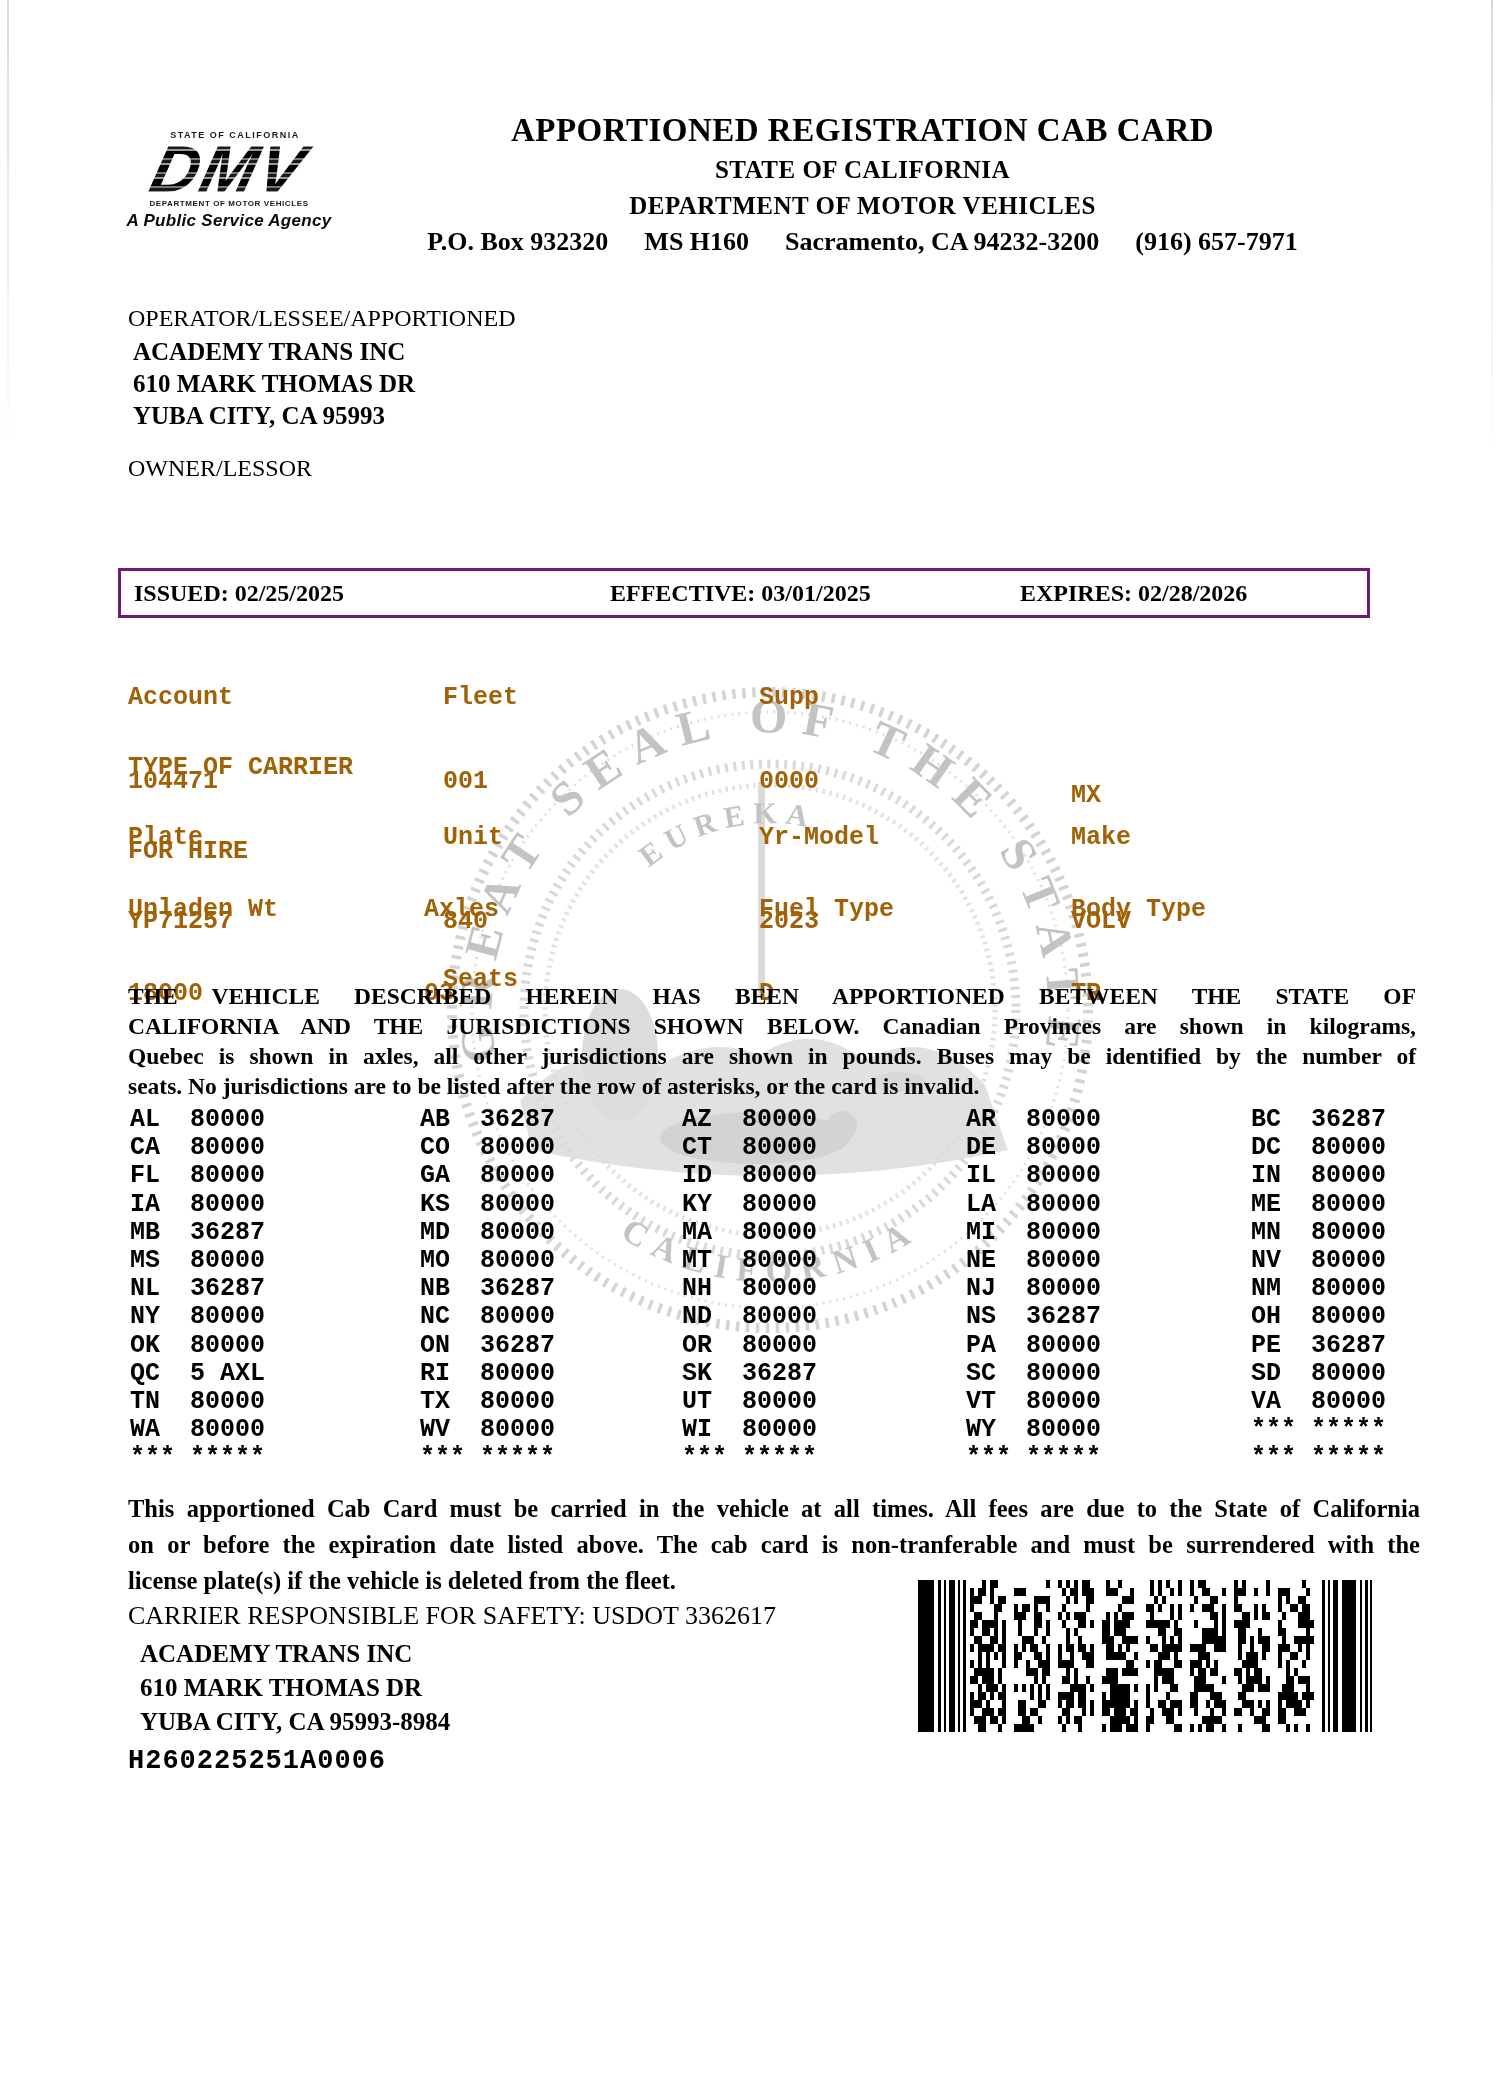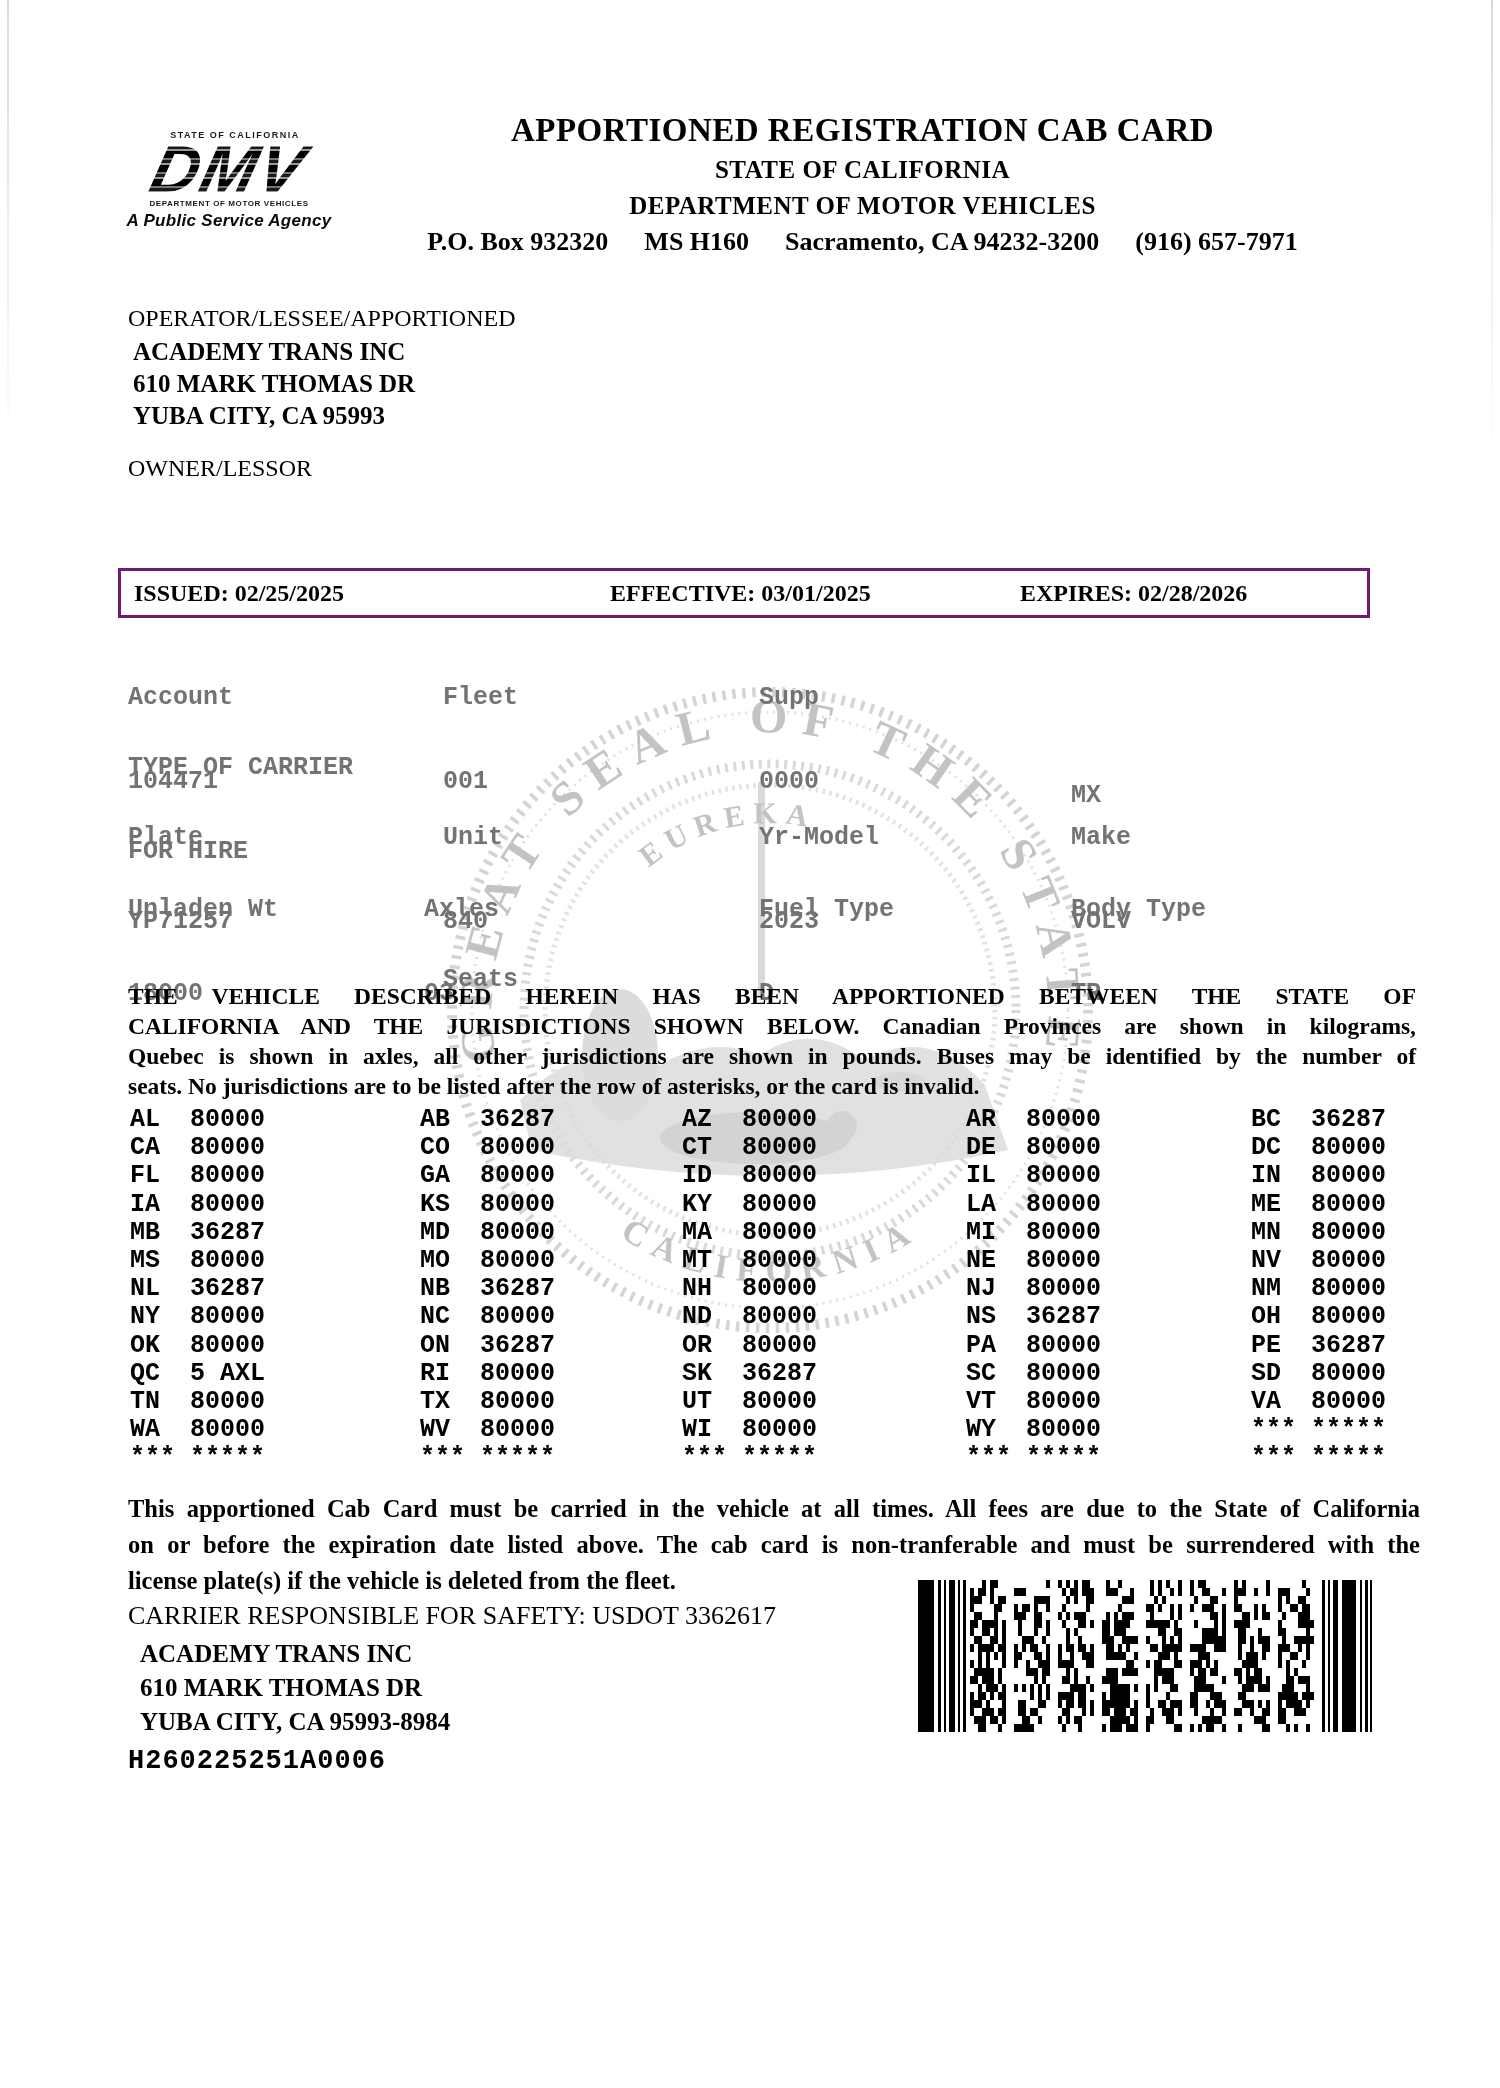--- a/index.html
+++ b/index.html
@@ -48,7 +48,7 @@
   .d-expires{left:899px;}
 
   
-  .field{position:absolute;font-size:25px;line-height:28px;white-space:pre;color:#737373;}
+  .field{position:absolute;font-size:25px;line-height:28px;white-space:pre;color:#a16207;}
   .field .lbl{display:block;}
   .field .val{display:block;}
 

